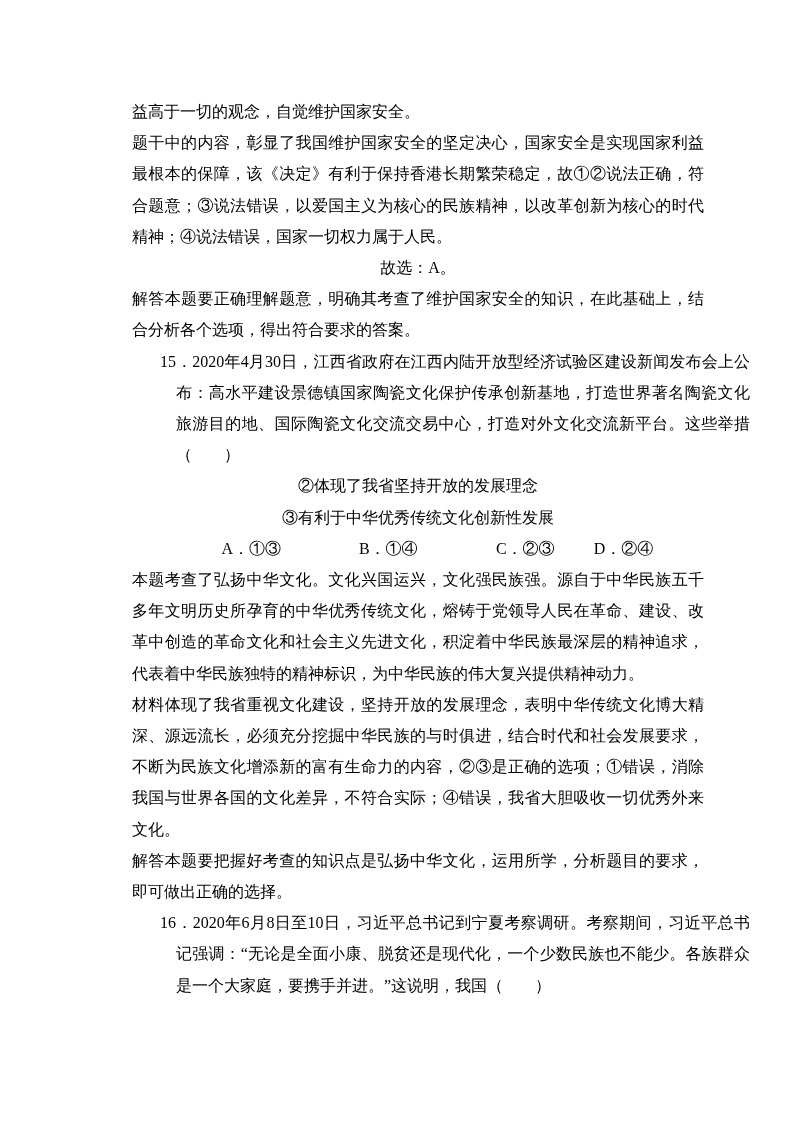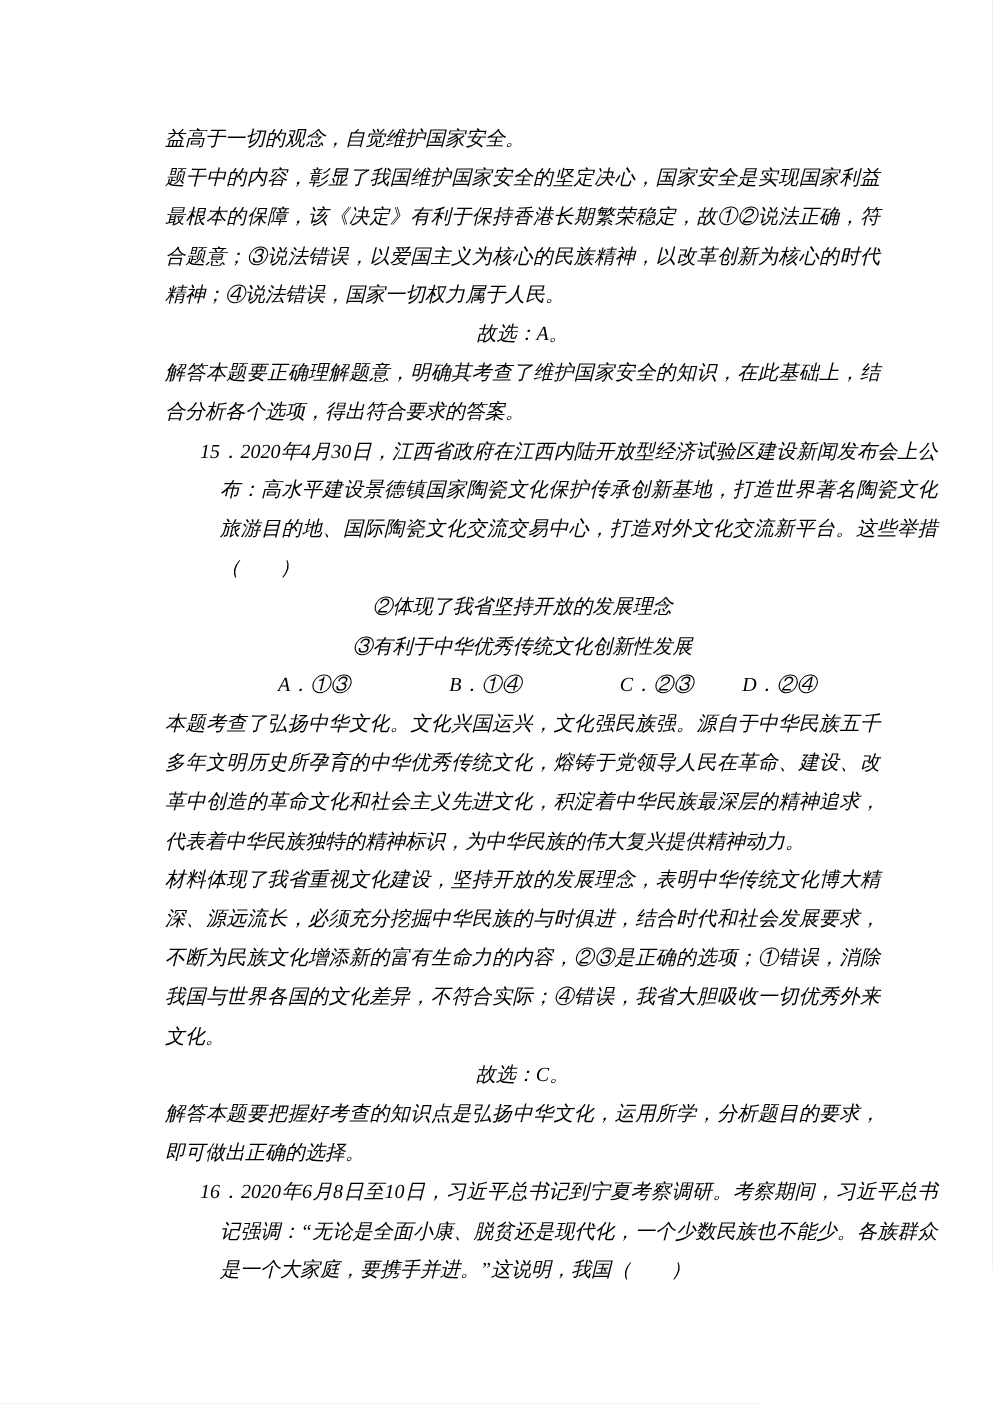--- a/index.html
+++ b/index.html
@@ -20,7 +20,6 @@
     left: 116px;
     top: 96px;
     width: 590px;
-    font-style: italic;
   }
   .para {
     line-height: 31.2px;

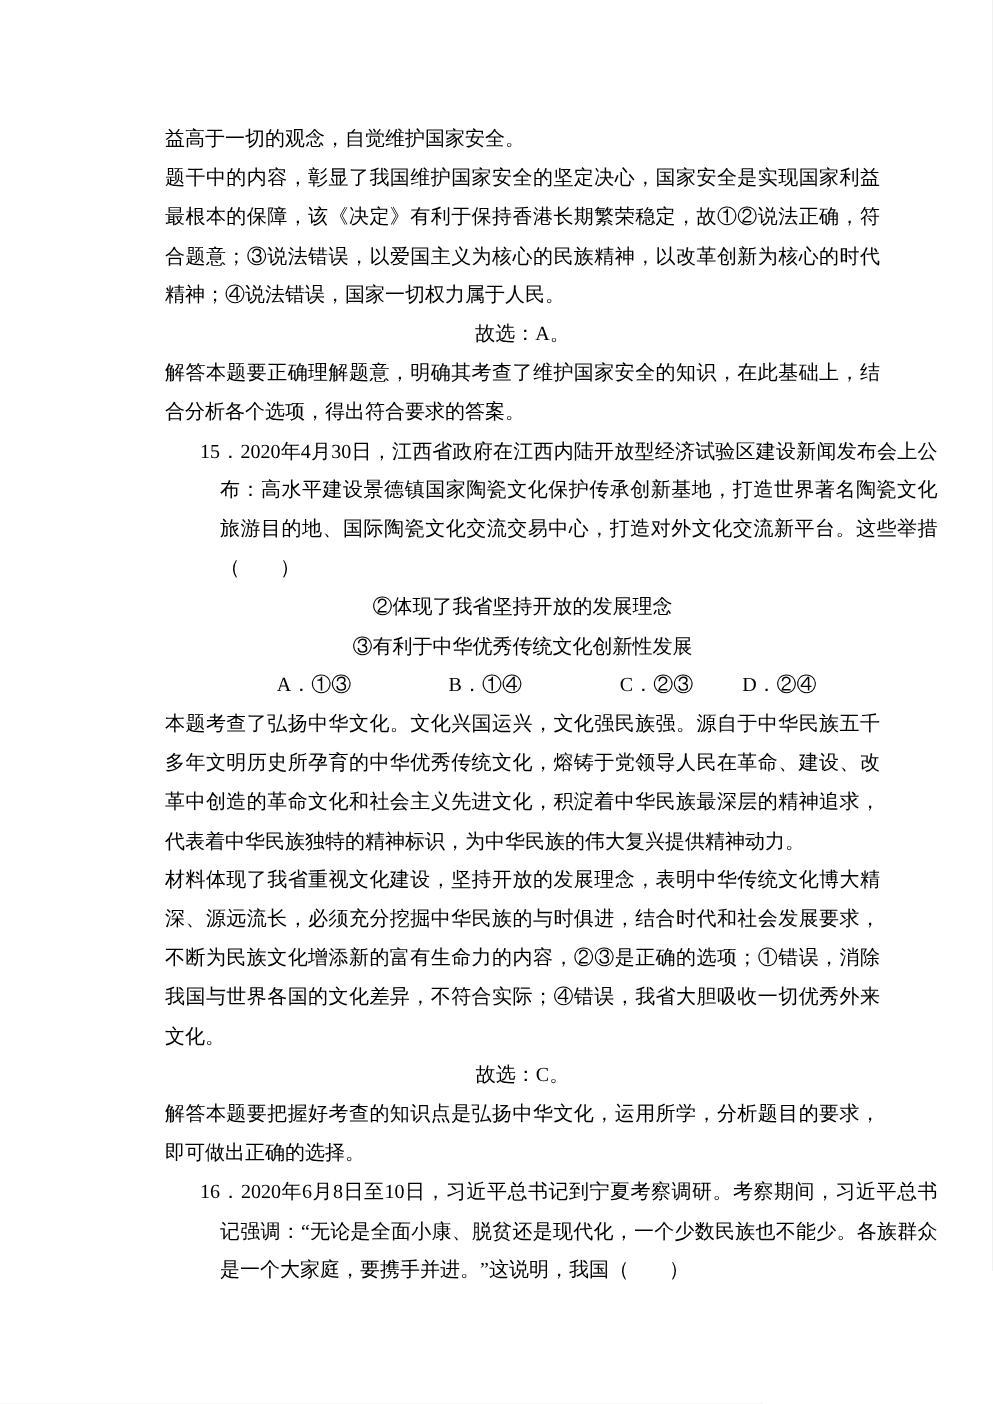--- a/index.html
+++ b/index.html
@@ -61,7 +61,6 @@
       <p class="para options-row"><span class="option">A．①③</span><span class="option">B．①④</span><span class="option">C．②③</span><span class="option">D．②④</span></p>
       <p class="para body">本题考查了弘扬中华文化。文化兴国运兴，文化强民族强。源自于中华民族五千多年文明历史所孕育的中华优秀传统文化，熔铸于党领导人民在革命、建设、改革中创造的革命文化和社会主义先进文化，积淀着中华民族最深层的精神追求，代表着中华民族独特的精神标识，为中华民族的伟大复兴提供精神动力。</p>
       <p class="para body">材料体现了我省重视文化建设，坚持开放的发展理念，表明中华传统文化博大精深、源远流长，必须充分挖掘中华民族的与时俱进，结合时代和社会发展要求，不断为民族文化增添新的富有生命力的内容，②③是正确的选项；①错误，消除我国与世界各国的文化差异，不符合实际；④错误，我省大胆吸收一切优秀外来文化。</p>
-      <p class="para body single">故选：C。</p>
       <p class="para body">解答本题要把握好考查的知识点是弘扬中华文化，运用所学，分析题目的要求，即可做出正确的选择。</p>
       <p class="para question"><span>16．</span><span>2020年6月8日至10日，习近平总书记到宁夏考察调研。考察期间，习近平总书记强调：“无论是全面小康、脱贫还是现代化，一个少数民族也不能少。各族群众是一个大家庭，要携手并进。”这说明，我国（　　）</span></p>
     </main>

